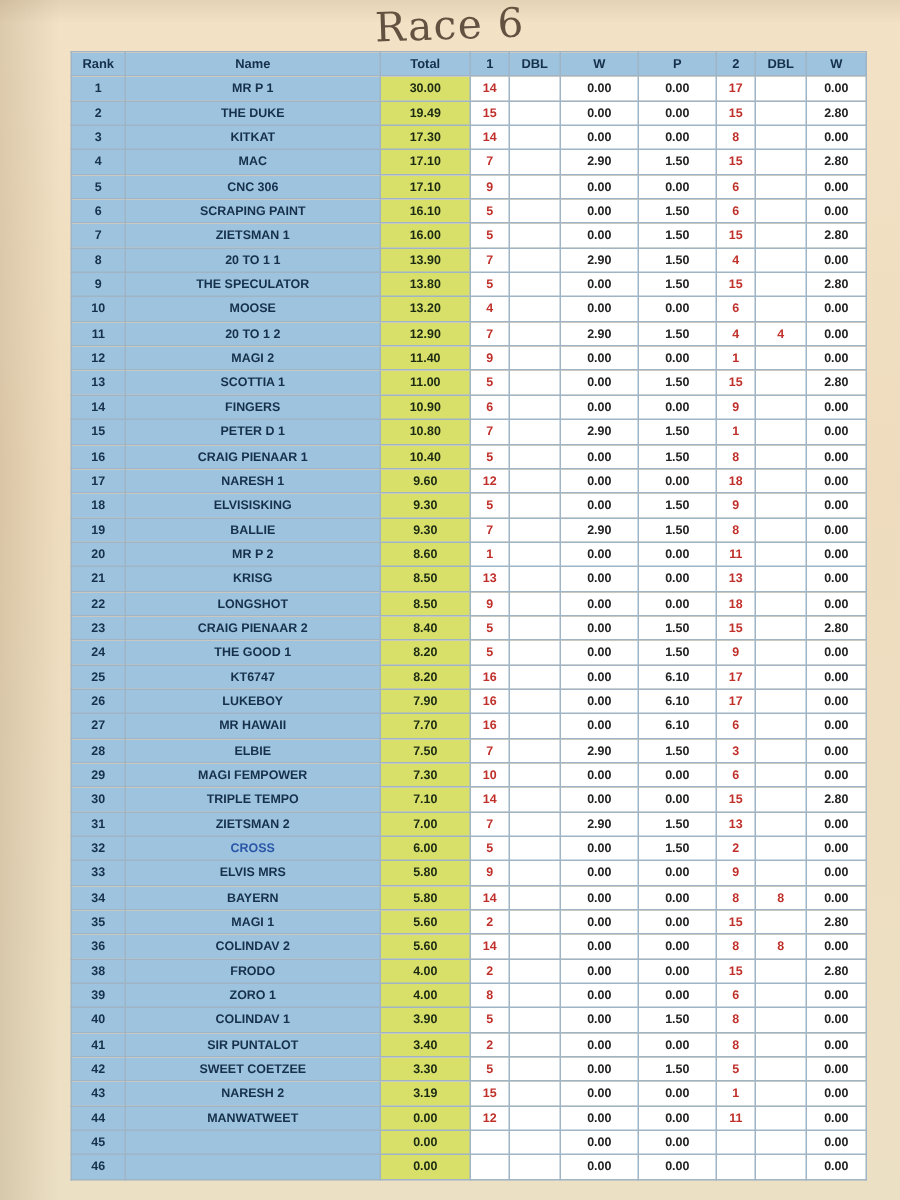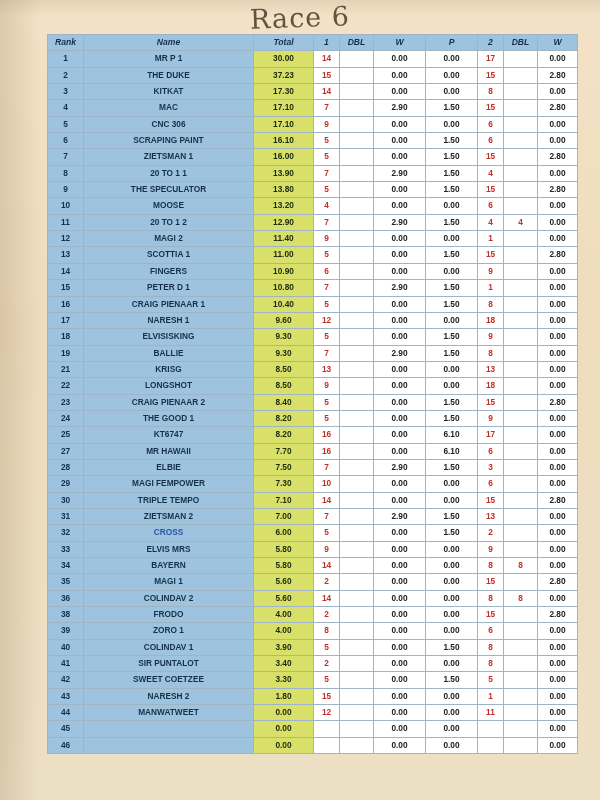--- a/index.html
+++ b/index.html
@@ -72,7 +72,6 @@
     color: #16304a;
     font-size: 8.6px;
     border: 1px solid #5b798f;
-    font-style: italic;
   }
   
   td.rank { background: #9dc3de; color:#16304a; border-left:1px solid #5b798f; }

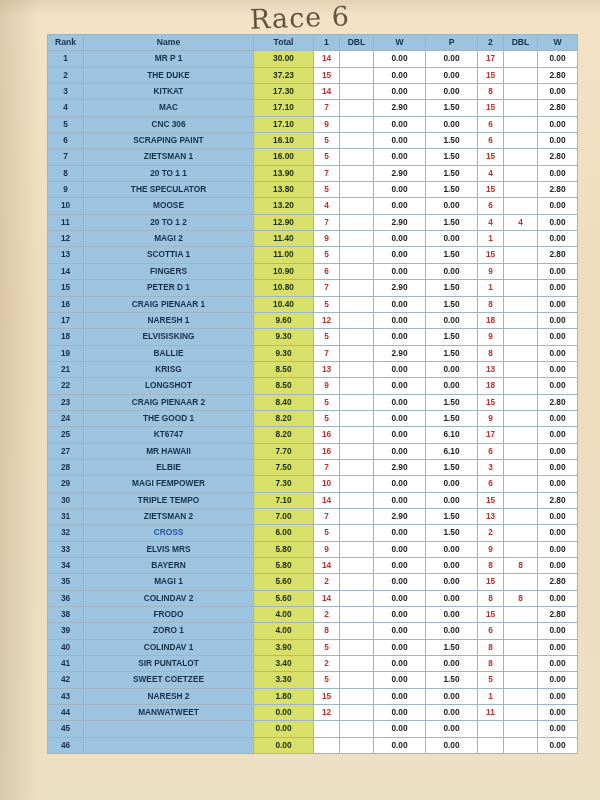--- a/index.html
+++ b/index.html
@@ -145,7 +145,7 @@
           <tr>
             <td class="rank">2</td>
             <td class="name">THE DUKE</td>
-            <td class="total">37.23</td>
+            <td class="total">19.49</td>
             <td class="num">15</td>
             <td class="dbl"></td>
             <td class="val">0.00</td>

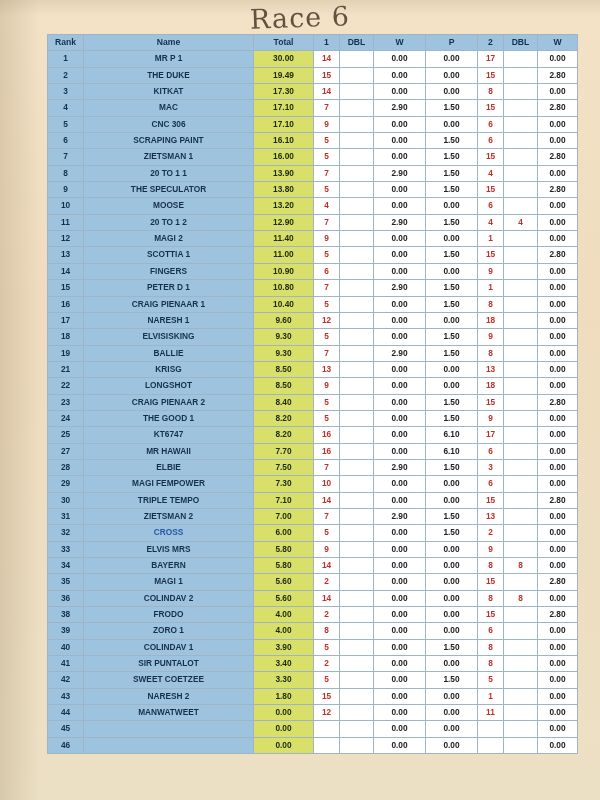--- a/index.html
+++ b/index.html
@@ -359,6 +359,18 @@
             <td class="val">0.00</td>
           </tr>
           <tr>
+            <td class="rank">20</td>
+            <td class="name">MR P  2</td>
+            <td class="total">8.60</td>
+            <td class="num">1</td>
+            <td class="dbl"></td>
+            <td class="val">0.00</td>
+            <td class="val">0.00</td>
+            <td class="num sep-left">11</td>
+            <td class="dbl"></td>
+            <td class="val">0.00</td>
+          </tr>
+          <tr>
             <td class="rank">21</td>
             <td class="name">KRISG</td>
             <td class="total">8.50</td>

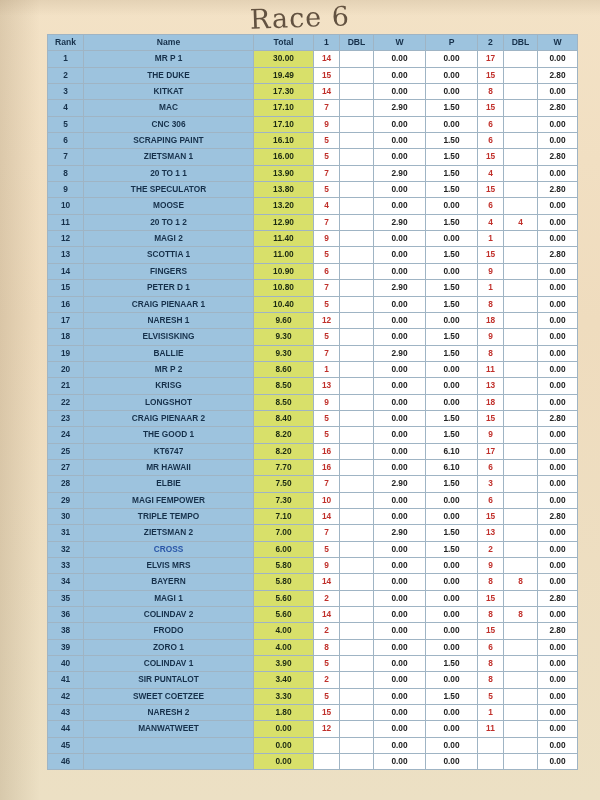--- a/index.html
+++ b/index.html
@@ -431,6 +431,18 @@
             <td class="val">0.00</td>
           </tr>
           <tr>
+            <td class="rank">26</td>
+            <td class="name">LUKEBOY</td>
+            <td class="total">7.90</td>
+            <td class="num">16</td>
+            <td class="dbl"></td>
+            <td class="val">0.00</td>
+            <td class="val">6.10</td>
+            <td class="num sep-left">17</td>
+            <td class="dbl"></td>
+            <td class="val">0.00</td>
+          </tr>
+          <tr>
             <td class="rank">27</td>
             <td class="name">MR HAWAII</td>
             <td class="total">7.70</td>

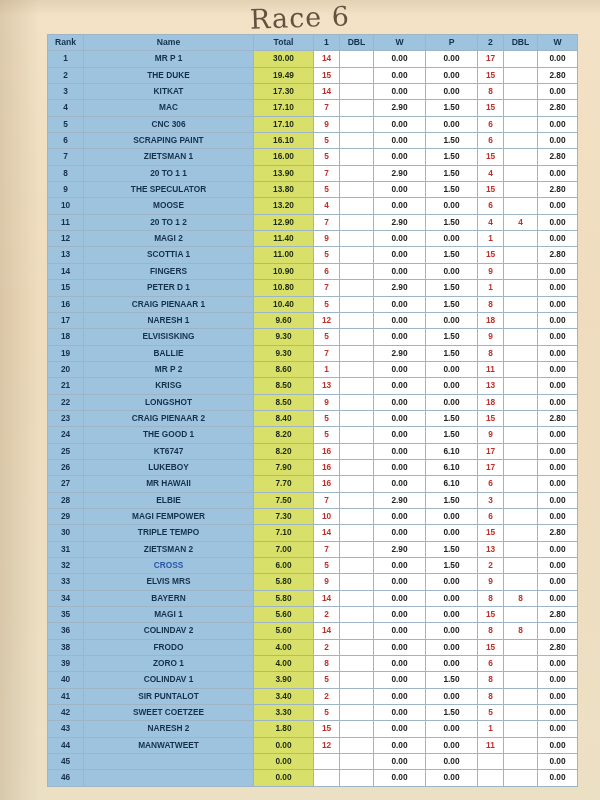--- a/index.html
+++ b/index.html
@@ -625,7 +625,7 @@
           <tr>
             <td class="rank">43</td>
             <td class="name">NARESH 2</td>
-            <td class="total">1.80</td>
+            <td class="total">3.19</td>
             <td class="num">15</td>
             <td class="dbl"></td>
             <td class="val">0.00</td>

